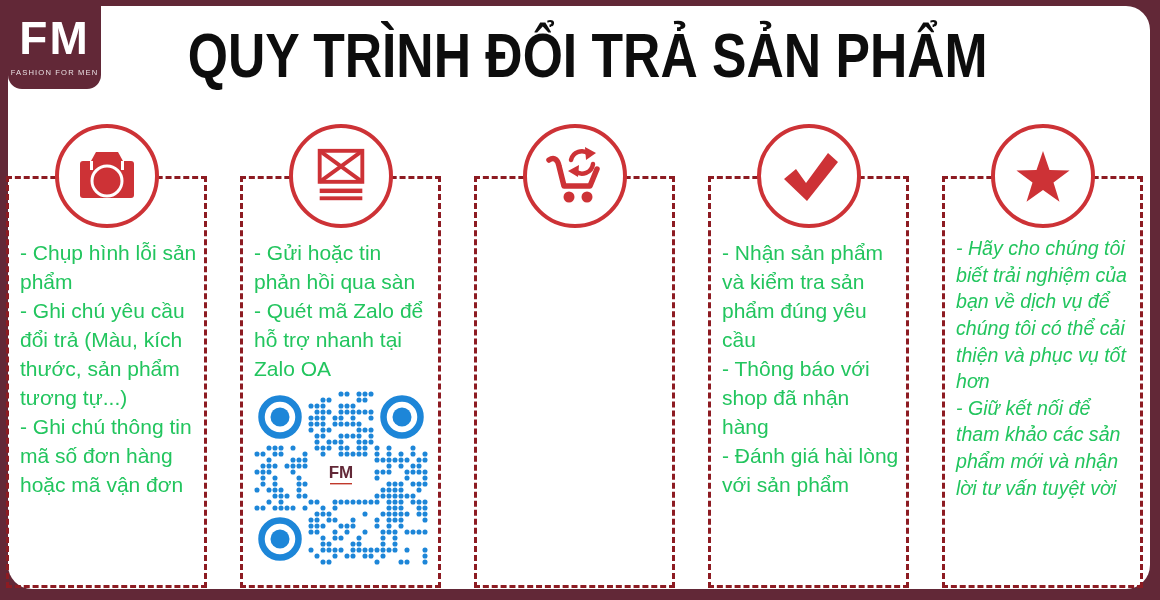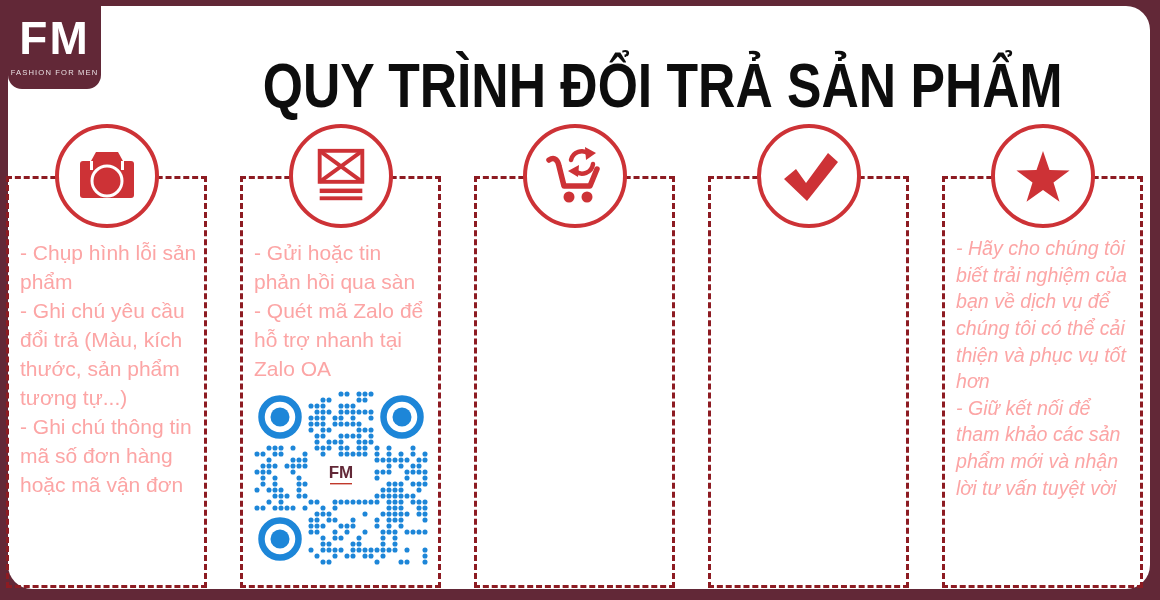--- a/index.html
+++ b/index.html
@@ -22,7 +22,7 @@
   .logo .fm{font-size:46px;font-weight:bold;line-height:1;letter-spacing:2px;margin-top:2px;}
   .logo .tagline{font-size:7.6px;letter-spacing:1.15px;margin-top:7px;white-space:nowrap;color:#e9dfe2;text-align:right;}
   
-  .title-wrap{position:absolute;left:100px;right:10px;top:24px;text-align:right;z-index:2;margin-top:30px;}
+  .title-wrap{position:absolute;left:100px;right:10px;top:24px;text-align:left;z-index:2;}
   .title{
     display:inline-block;font-size:63px;font-weight:800;color:#0d0d0d;line-height:1;
     letter-spacing:0px;transform:scaleX(.82);transform-origin:center;white-space:nowrap;

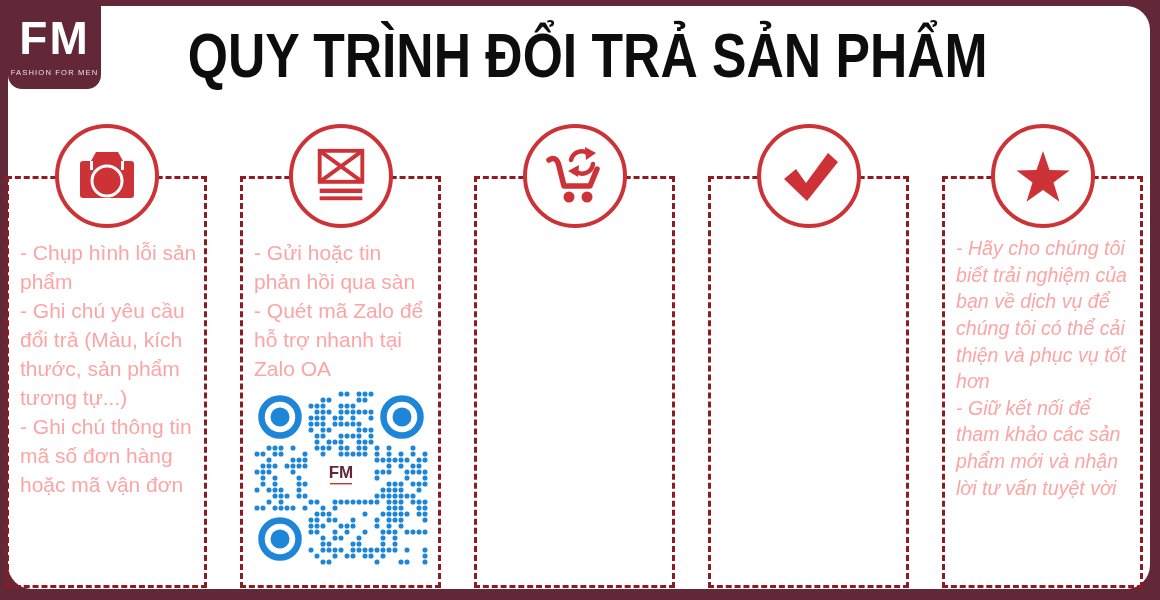--- a/index.html
+++ b/index.html
@@ -44,7 +44,7 @@
   .icon-circle svg{display:block;}
   .step-text{
     padding:60px 7px 0 11px;
-    font-size:21px;line-height:1.38;color:#fca5a5;white-space:pre-line;
+    font-size:21px;line-height:1.38;color:#22c55e;white-space:pre-line;
   }
   .step-text.small{font-size:19.6px;line-height:1.36;padding-top:56px;font-style:italic;}
   .qr-wrap{

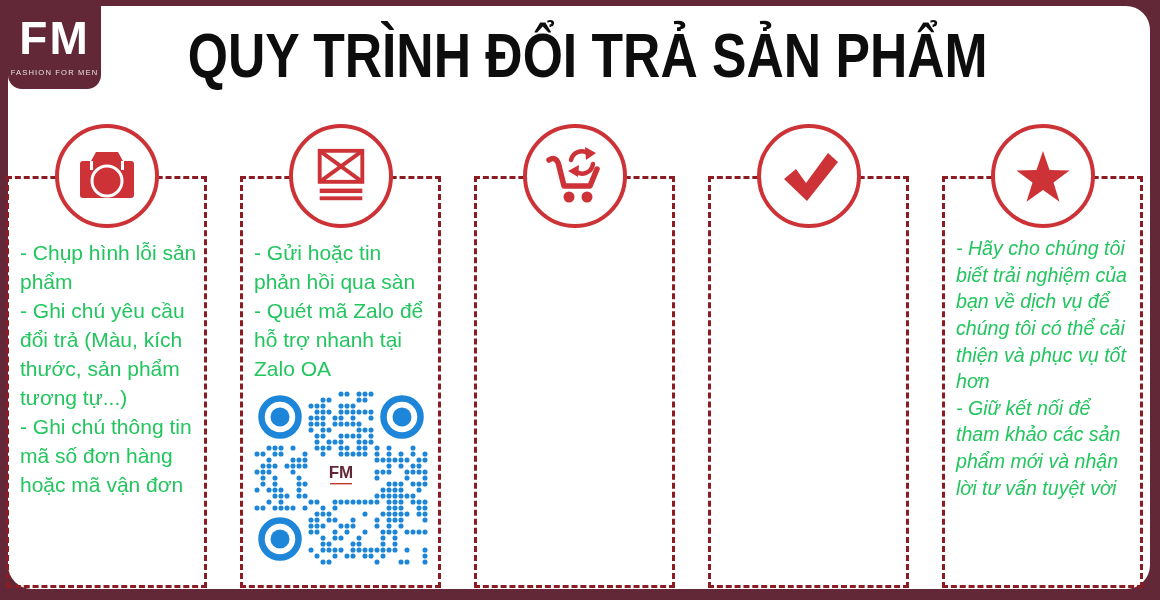--- a/index.html
+++ b/index.html
@@ -410,6 +410,9 @@
         <path d="M8 34 L20 24 L30 38 L52 8 L62 17 L31 56 Z" fill="#cd3236"></path>
       </svg>
     </div>
+    <div class="step-text">- Nhận sản phẩm và kiểm tra sản phẩm đúng yêu cầu
+- Thông báo với shop đã nhận hàng
+- Đánh giá hài lòng với sản phẩm</div>
   </div>
 
   <div class="step-box">

